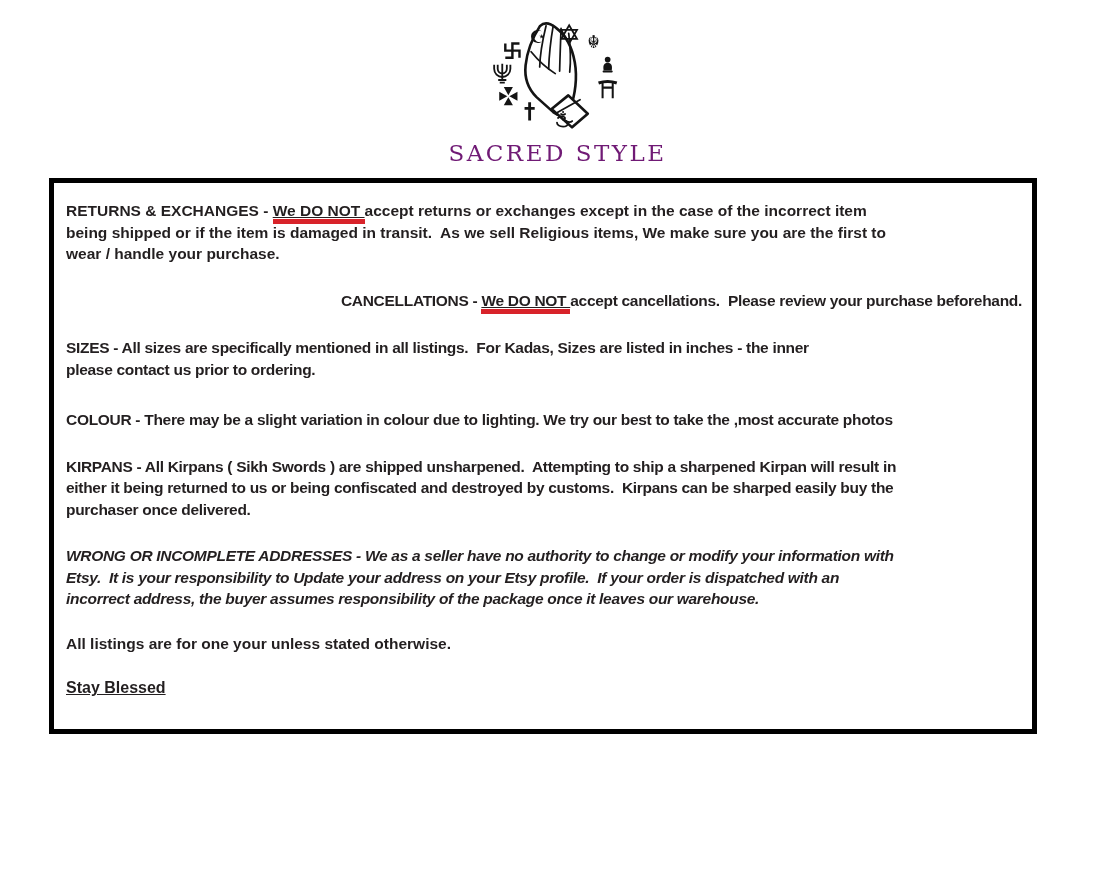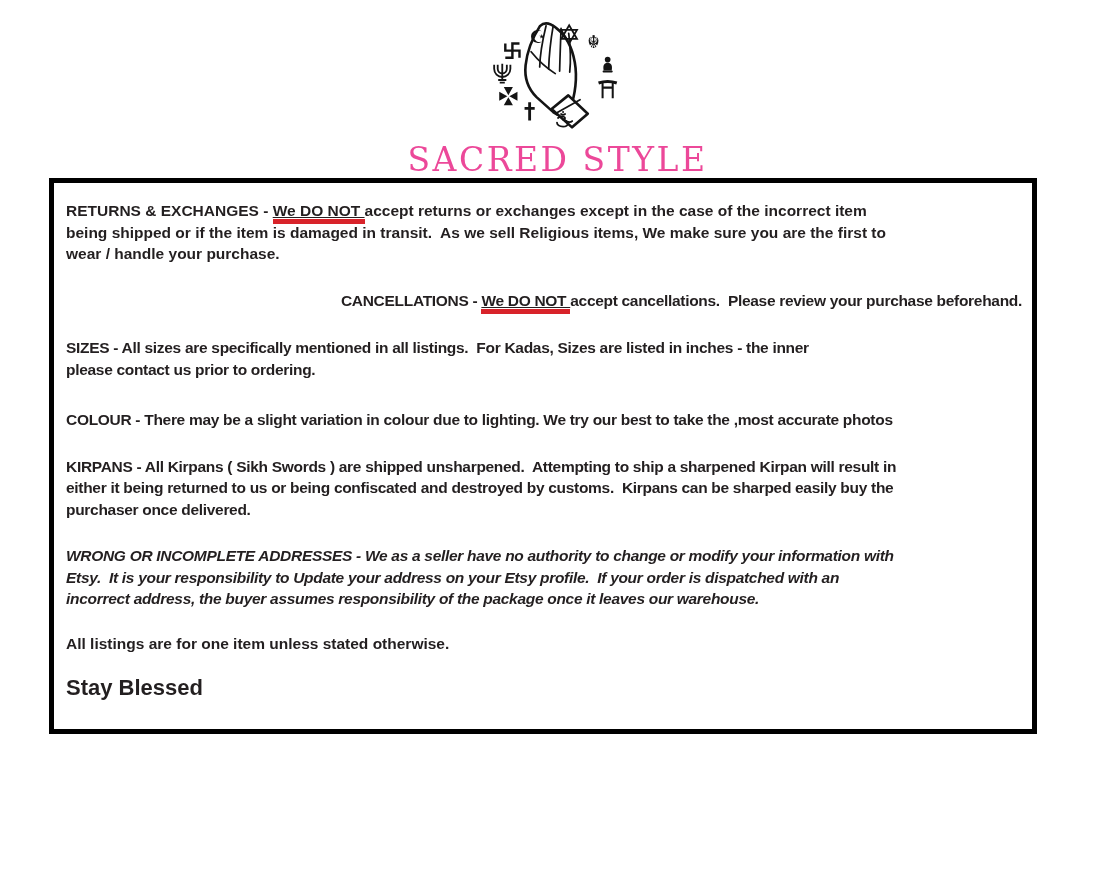--- a/index.html
+++ b/index.html
@@ -9,8 +9,8 @@
   
   .logo-wrap { position:absolute; top:16px; left:0; width:100%; text-align:center; }
   .logo-svg { display:block; margin:0 auto; }
-  .brand { font-family:"DejaVu Serif",serif; font-size:33px; letter-spacing:2.5px;
-           color:#ec4899; margin-top:-2px; white-space:pre; }
+  .brand { font-family:"DejaVu Serif",serif; font-size:23px; letter-spacing:2.5px;
+           color:#701a75; margin-top:-2px; white-space:pre; }
 
   
   .policy-box { position:absolute; left:49px; top:178px; width:988px; height:556px;

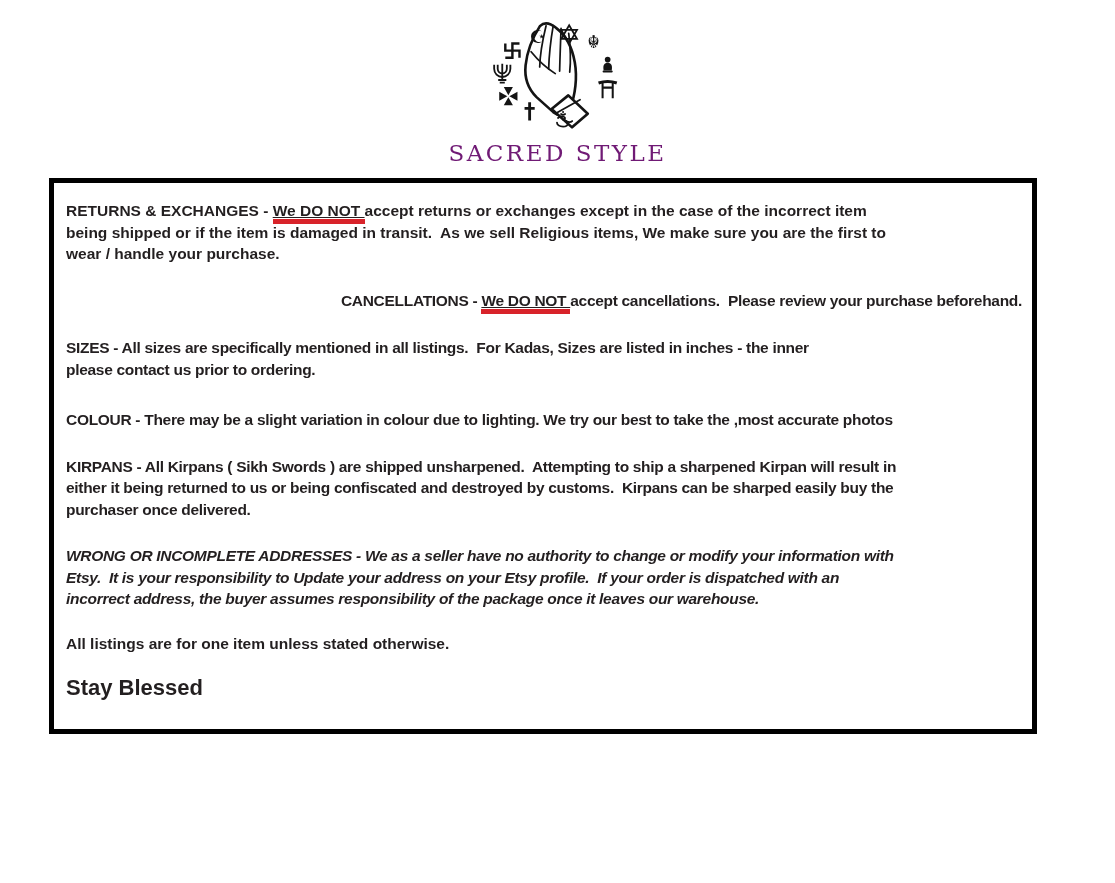--- a/index.html
+++ b/index.html
@@ -118,7 +118,7 @@
     </p>
 
     <p class="para m22">
-      <span class="line">All listings are for one item unless stated otherwise.</span>
+      <span class="line">All listings are for one your unless stated otherwise.</span>
     </p>
 
     <p class="para signoff">

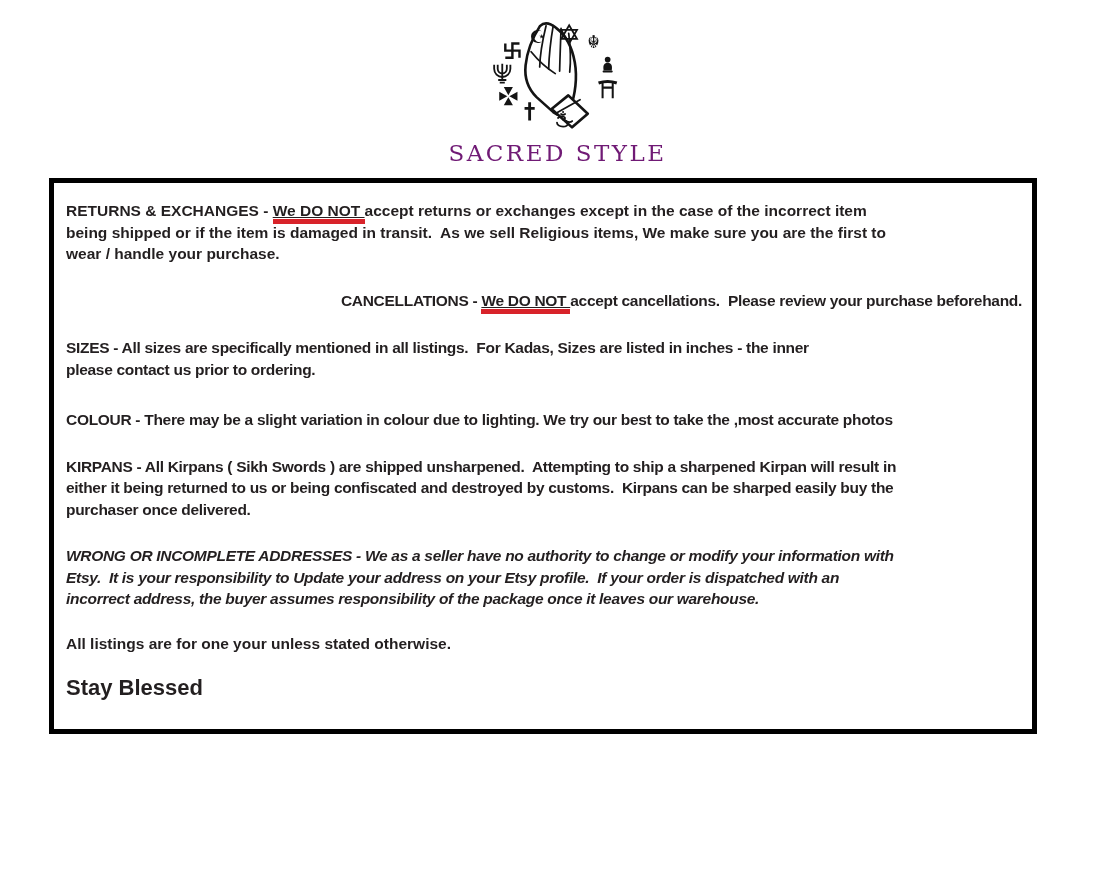--- a/index.html
+++ b/index.html
@@ -25,7 +25,7 @@
   .donot { position:relative; text-decoration:underline; }
   .donot::after { content:""; position:absolute; left:0; right:0; bottom:-5px;
                   height:5px; background:#d8232a; }
-  .signoff { font-size:22px; line-height:24px; }
+  .signoff { font-size:16px; line-height:24px;text-decoration:underline; }
 </style>
 </head>
 <body>

